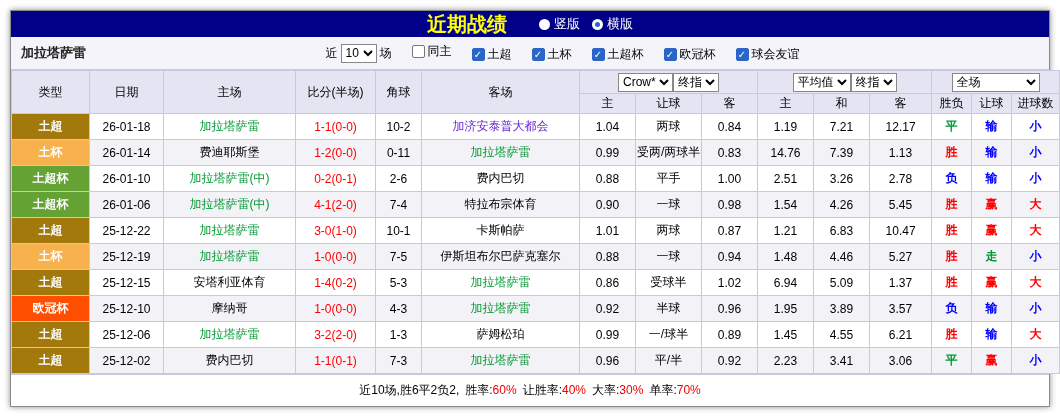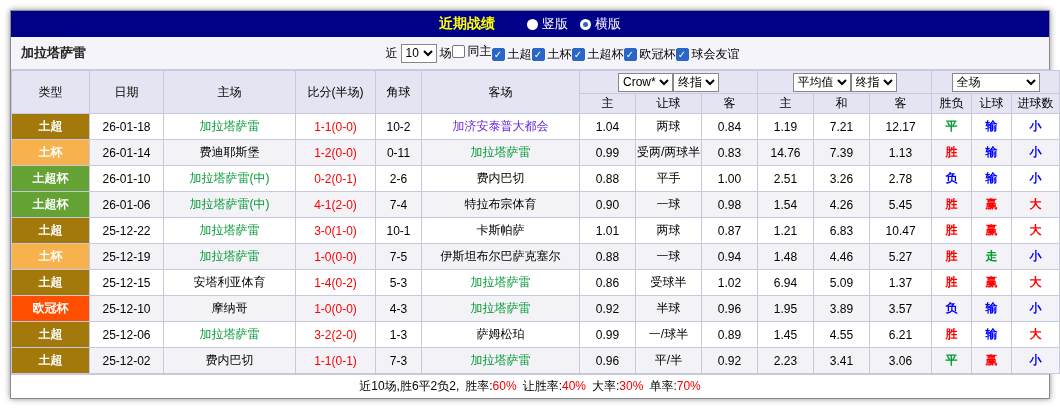--- a/index.html
+++ b/index.html
@@ -17,7 +17,7 @@
     height:26px; background:#000088; color:#fff; font-size:13px;
     display:flex; align-items:center; justify-content:center; gap:12px;
   }
-  .topbar-title { color:#ffff00; font-weight:bold; font-size:14px; margin-right:20px; }
+  .topbar-title { color:#ffff00; font-weight:bold; font-size:20px; margin-right:20px; }
   .radio-label { display:inline-flex; align-items:center; cursor:pointer; color:#fff;font-family:Liberation Serif, serif; }
   .radio {
     width:11px; height:11px; border-radius:50%; background:#fff;

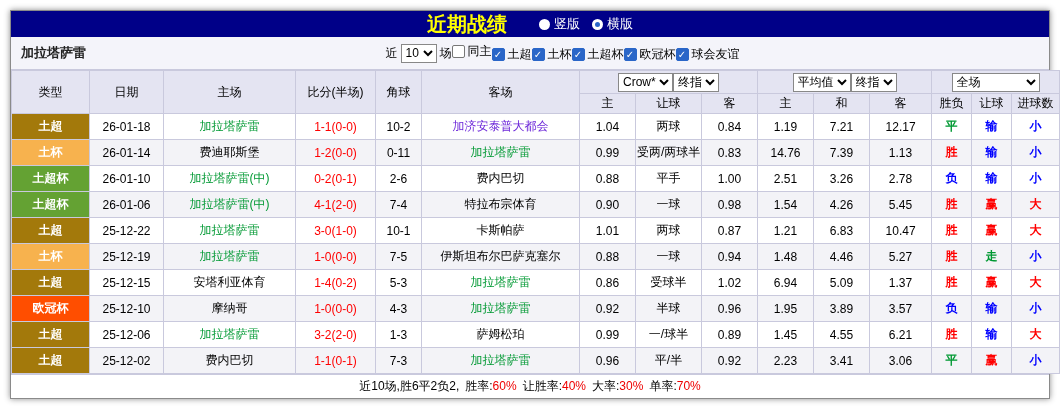--- a/index.html
+++ b/index.html
@@ -40,7 +40,7 @@
     height:19px; font-size:12px; border:1px solid #888; background:#fff; color:#000;
     font-family:"Liberation Sans","DejaVu Sans",sans-serif;
   }
-  .cb-label { display:inline-flex; align-items:center; margin-left:0; cursor:pointer; }
+  .cb-label { display:inline-flex; align-items:center; margin-left:20px; cursor:pointer; }
   .checkbox {
     width:13px; height:13px; border:1px solid #777; background:#fff; border-radius:2px;
     display:inline-flex; align-items:center; justify-content:center;

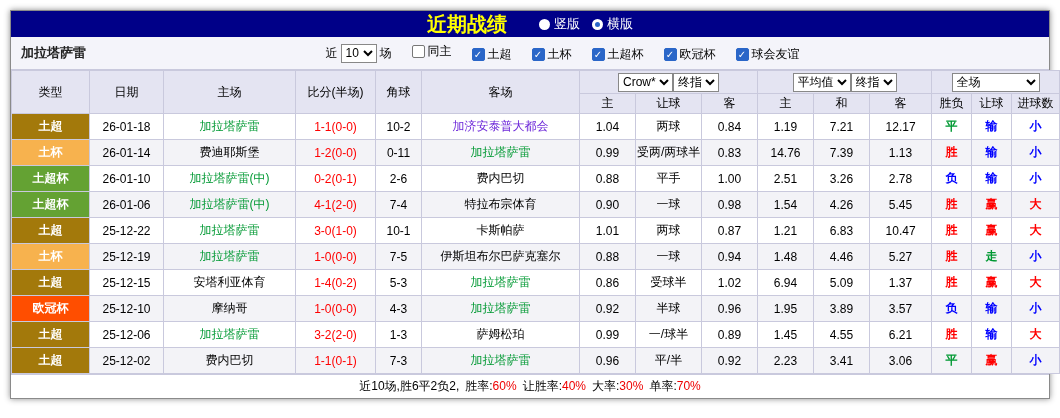--- a/index.html
+++ b/index.html
@@ -64,7 +64,7 @@
   td.res { font-weight:bold; }
   
   .footer {
-    height:24px; display:flex; align-items:center; justify-content:center;
+    height:32px; display:flex; align-items:center; justify-content:center;
     font-size:12px; gap:6px; background:#fff; border-top:1px solid #c9c9dd; color:#000;
   }
   .stat-val { color:#ee0000; }

